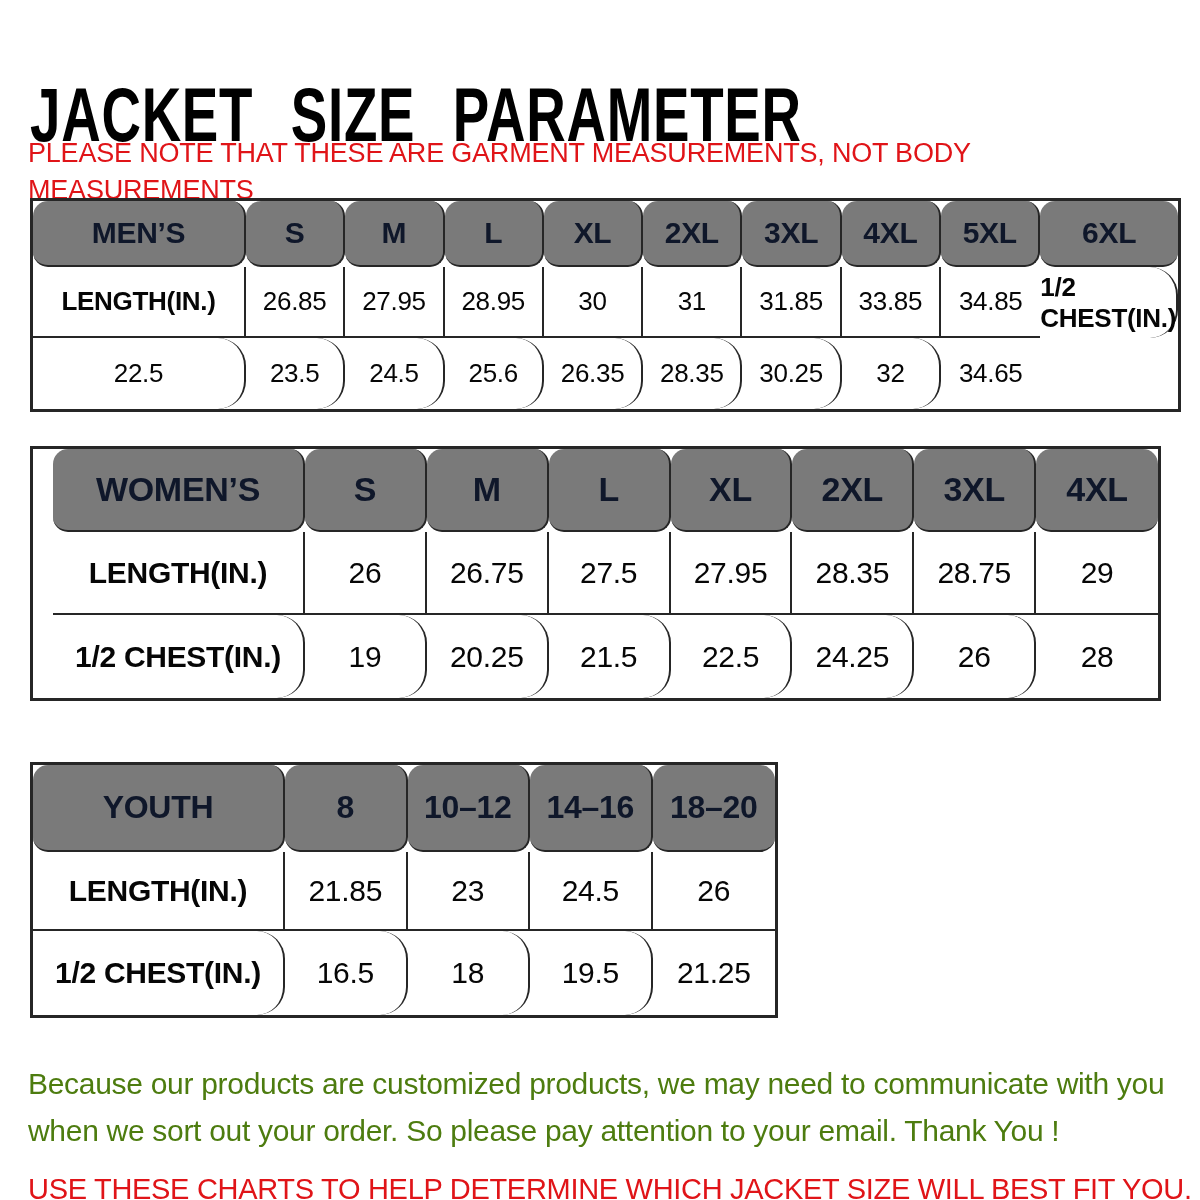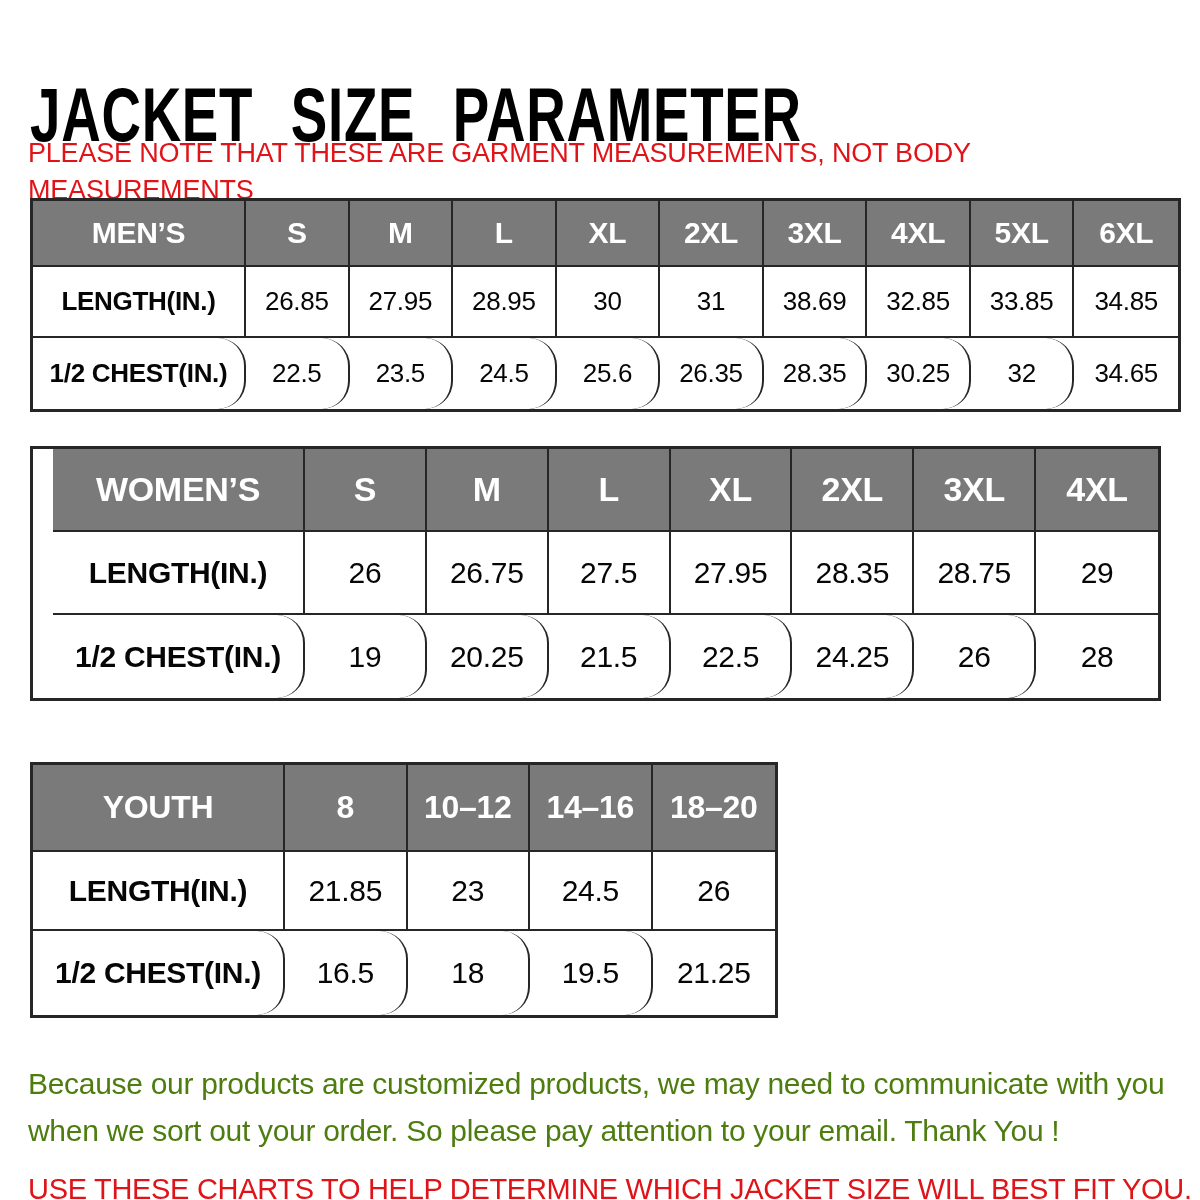--- a/index.html
+++ b/index.html
@@ -29,7 +29,7 @@
   }
   .cell.lastcol{border-right:none;}
   .cell.lastrow{border-bottom:none;border-radius:28px;}
-  .hdr{background:#7a7a7a;color:#ffffff;font-weight:700;}
+  .hdr{background:#7a7a7a;color:#0f172a;font-weight:700;border-radius:15px;}
   .lbl{font-weight:700;}
   .table-mens{
     left:30px;top:198px;width:1145px;

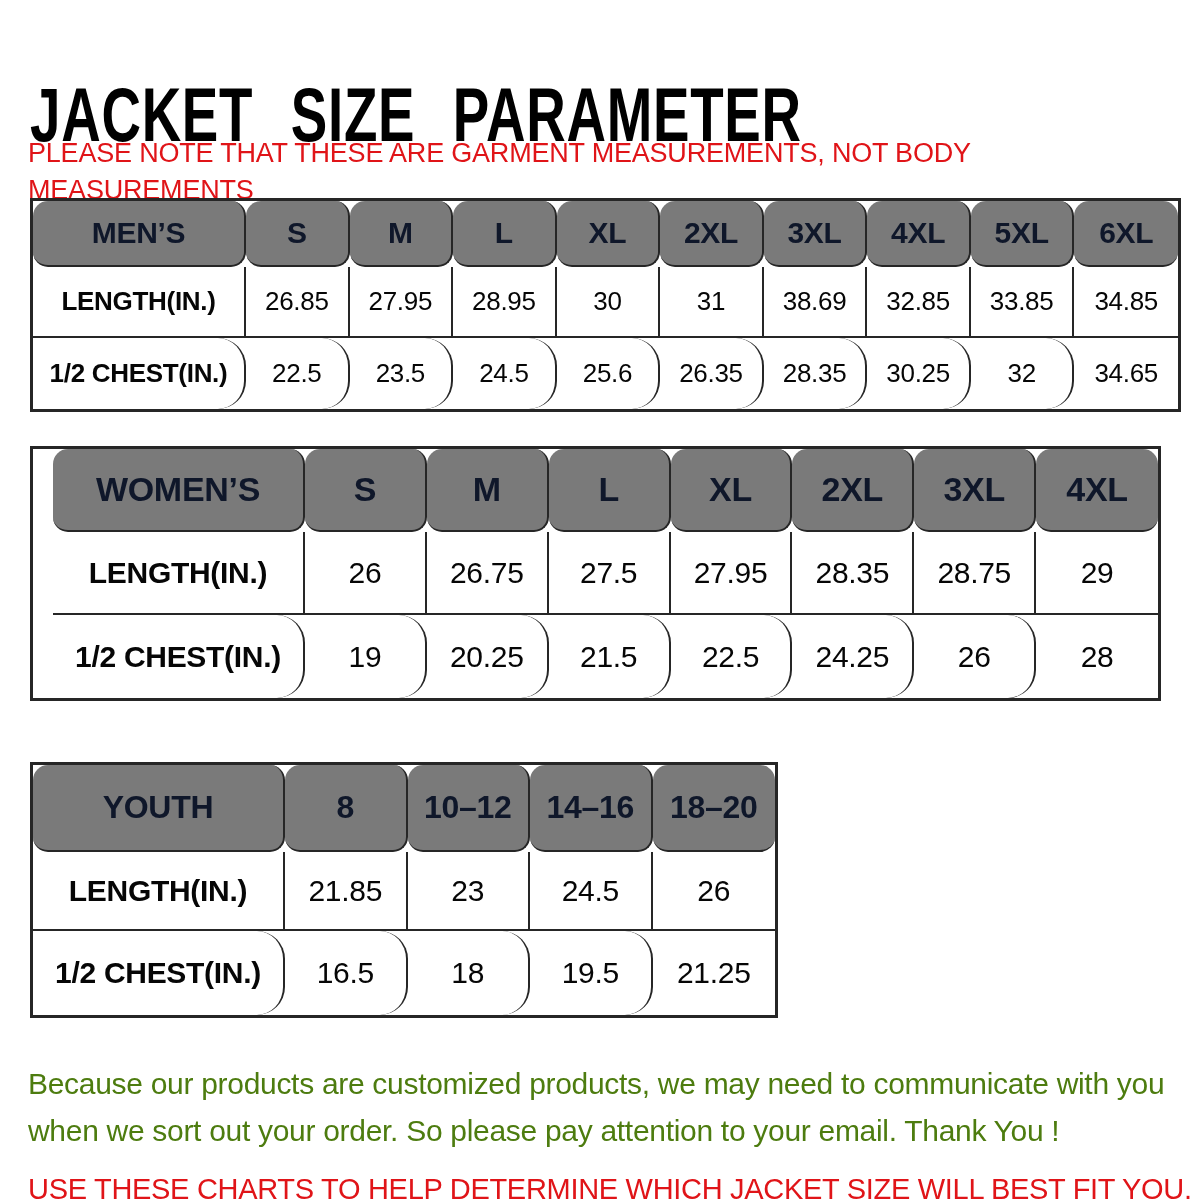--- a/index.html
+++ b/index.html
@@ -90,7 +90,7 @@
     <div class="cell val">28.95</div>
     <div class="cell val">30</div>
     <div class="cell val">31</div>
-    <div class="cell val">38.69</div>
+    <div class="cell val">31.85</div>
     <div class="cell val">32.85</div>
     <div class="cell val">33.85</div>
     <div class="cell val lastcol">34.85</div>

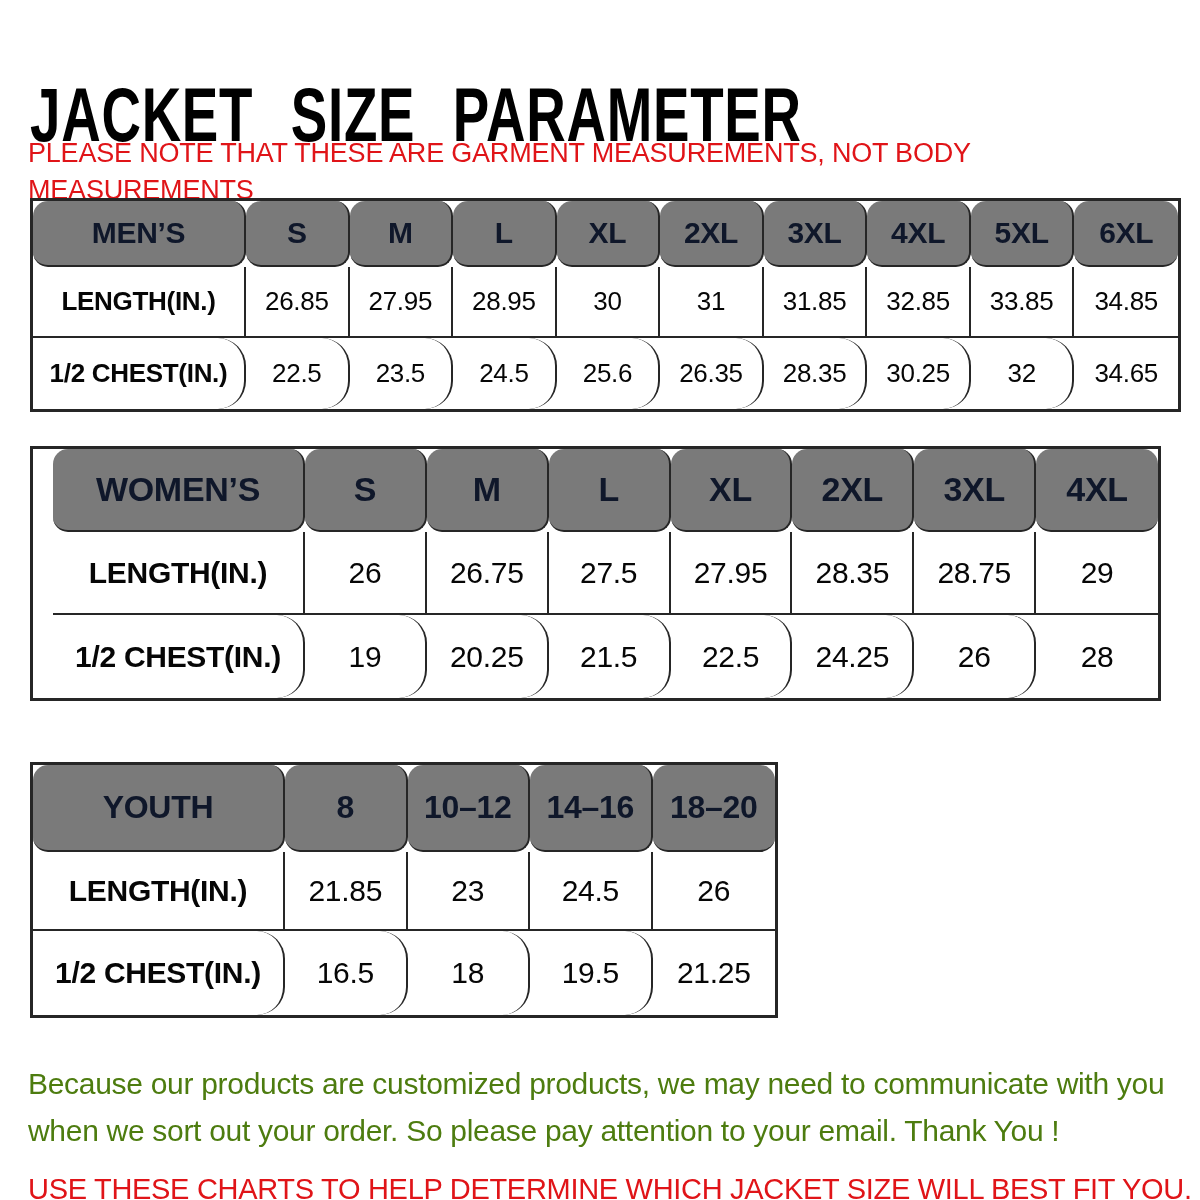--- a/index.html
+++ b/index.html
@@ -91,7 +91,6 @@
     <div class="cell val">30</div>
     <div class="cell val">31</div>
     <div class="cell val">31.85</div>
-    <div class="cell val">32.85</div>
     <div class="cell val">33.85</div>
     <div class="cell val lastcol">34.85</div>
     <div class="cell lbl lastrow">1/2 CHEST(IN.)</div>

